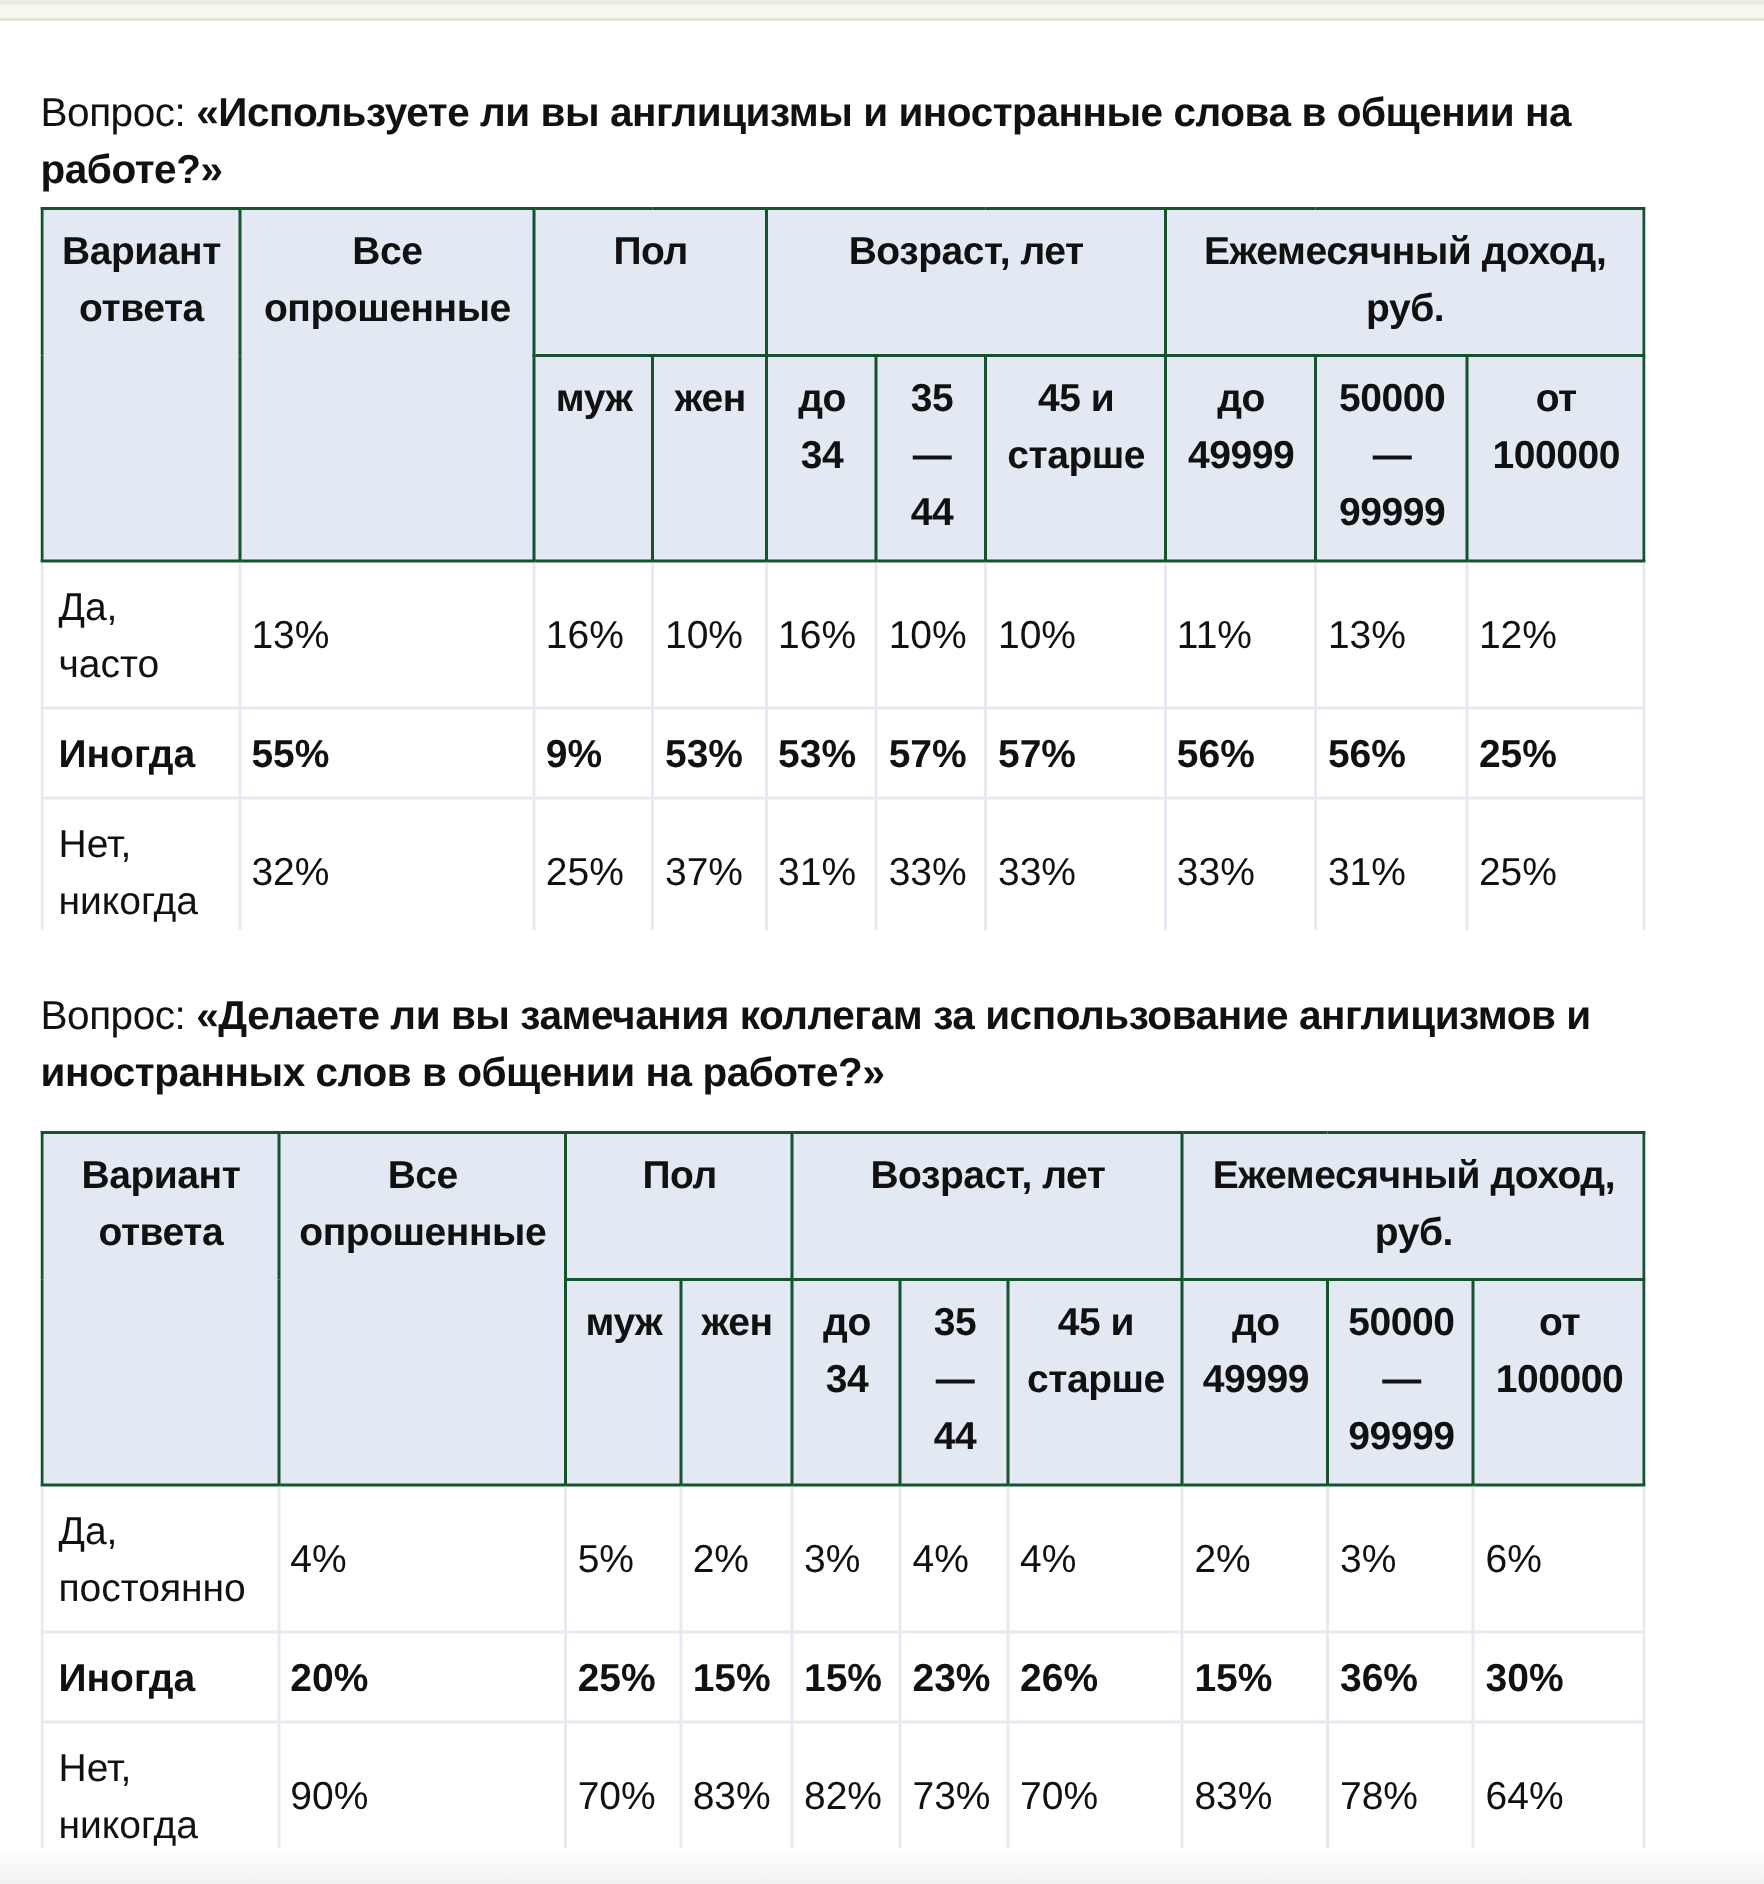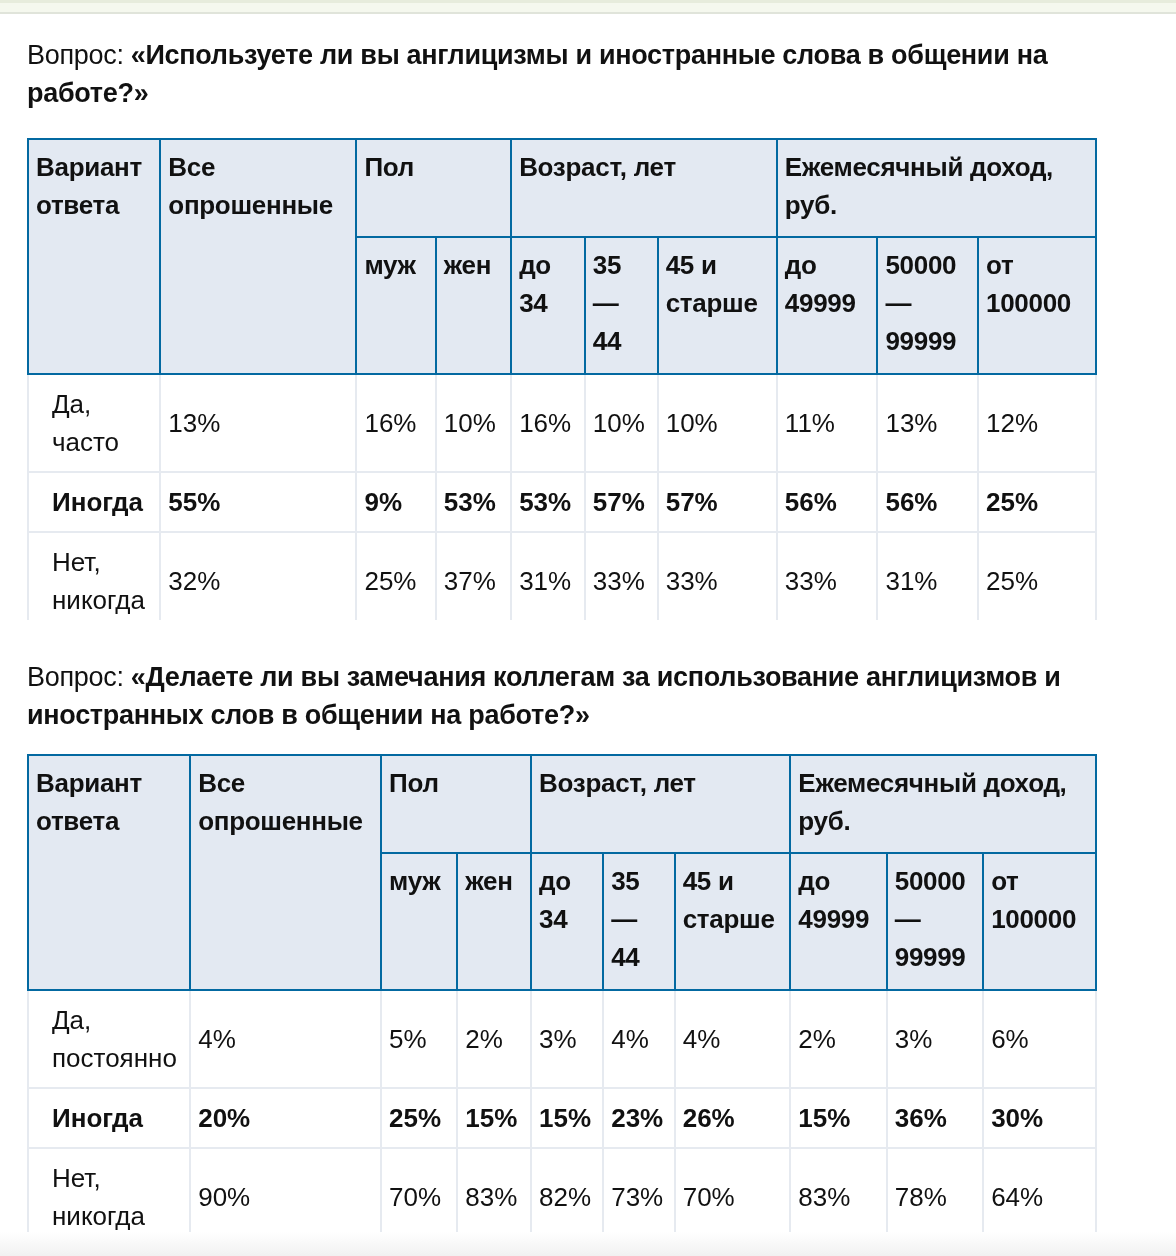--- a/index.html
+++ b/index.html
@@ -46,7 +46,7 @@
     .question .text {
       font-weight: bold;
     }
-    .q1 { top: 36px; }
+    .q1 { top: 56px; }
     .q2 { top: 658px; }
 
     .table-clip {

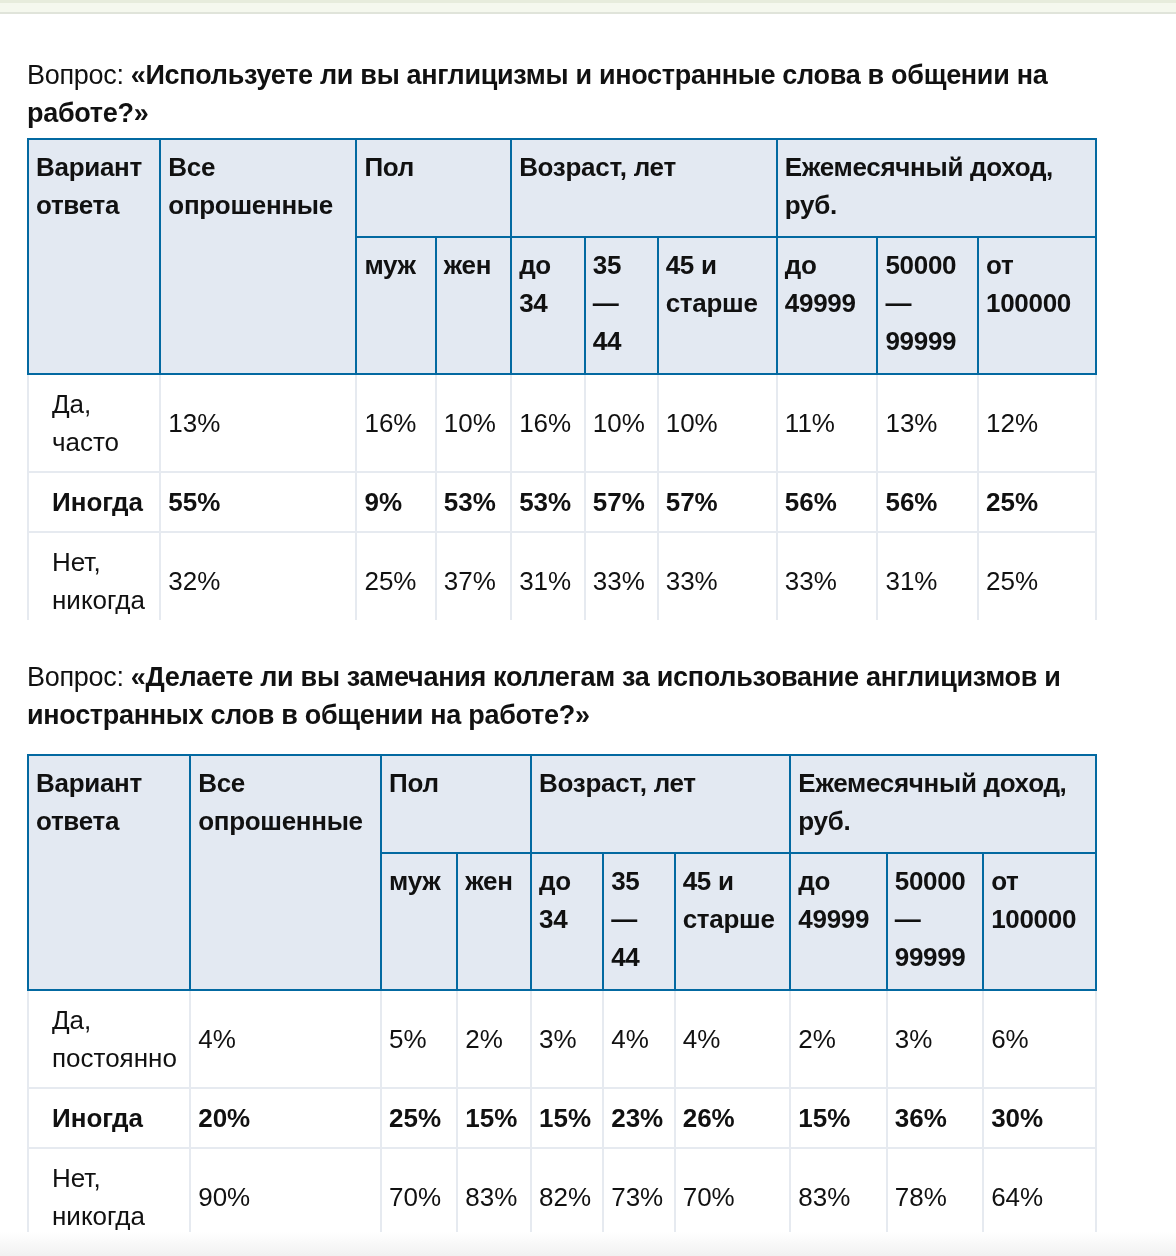--- a/index.html
+++ b/index.html
@@ -66,9 +66,9 @@
     table.survey th {
       background: #e3e9f2;
       font-weight: bold;
-      text-align: left;
+      text-align: center;
       vertical-align: top;
-      border: 2px solid #0369a1;
+      border: 2px solid #14532d;
       padding: 8px 6px 10px 7px;
       letter-spacing: -0.3px;
     }

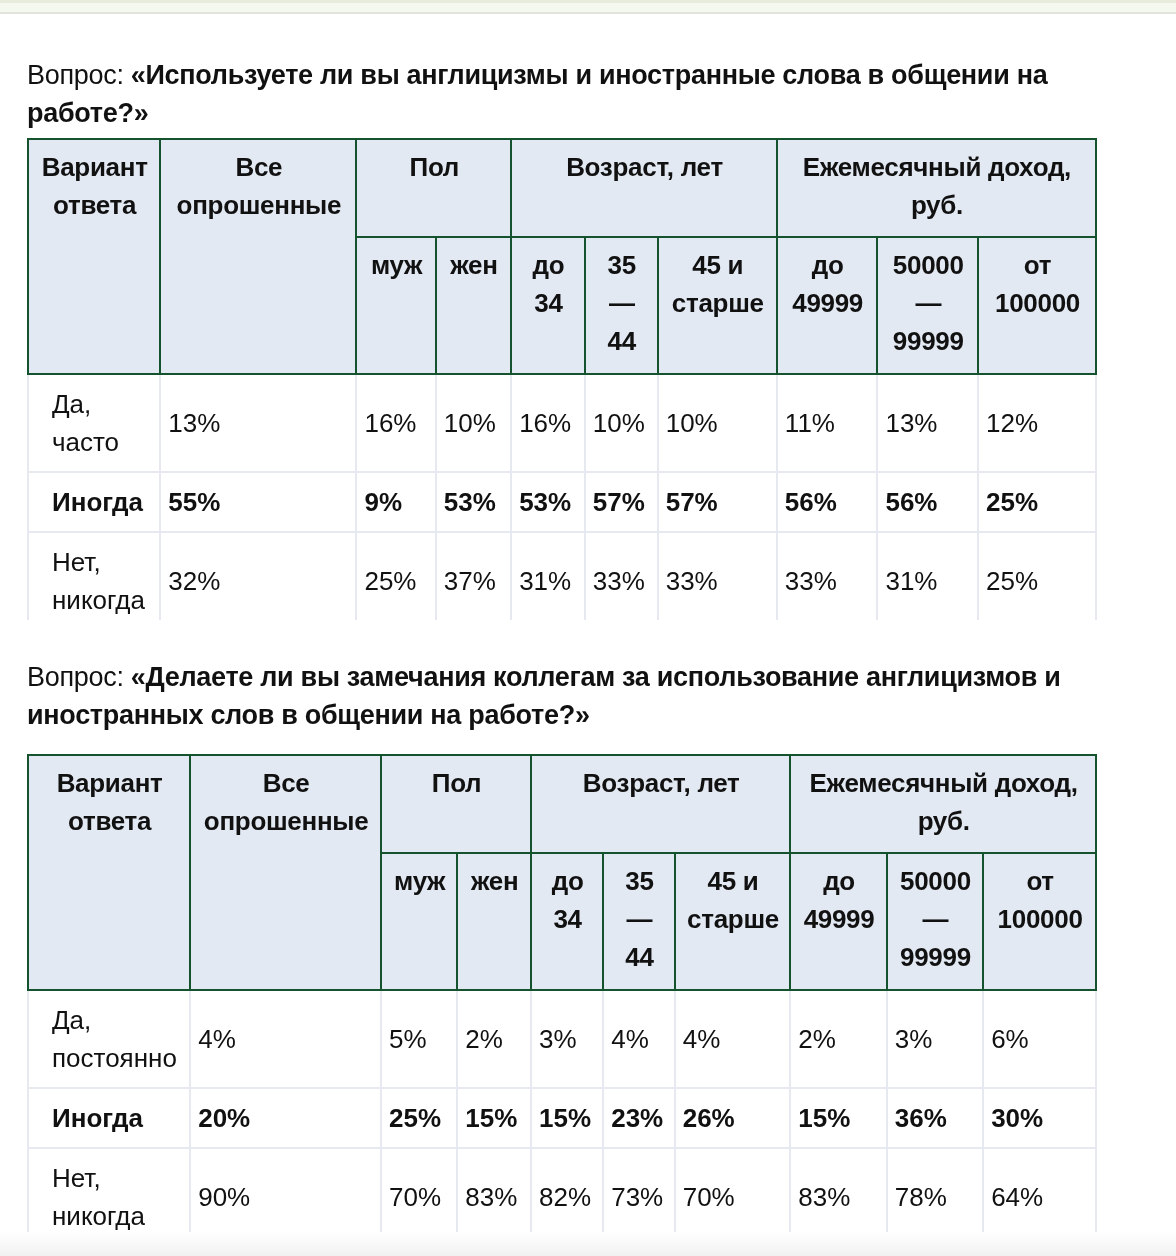--- a/index.html
+++ b/index.html
@@ -82,7 +82,7 @@
     }
     table.survey td.label {
       text-align: left;
-      padding-left: 23px;
+      padding-left: 10px;
     }
     table.survey tr.row-short td {
       height: 50px;

